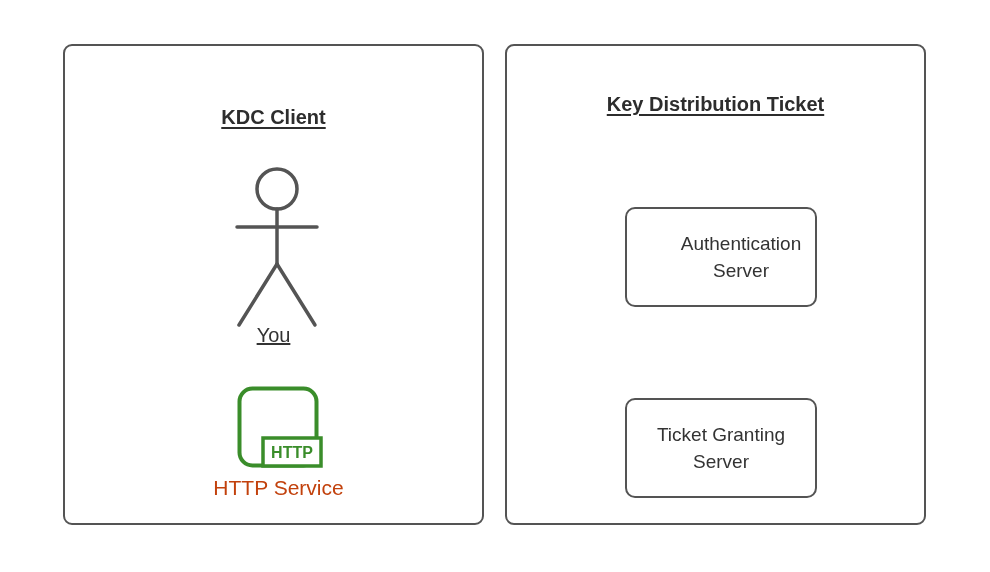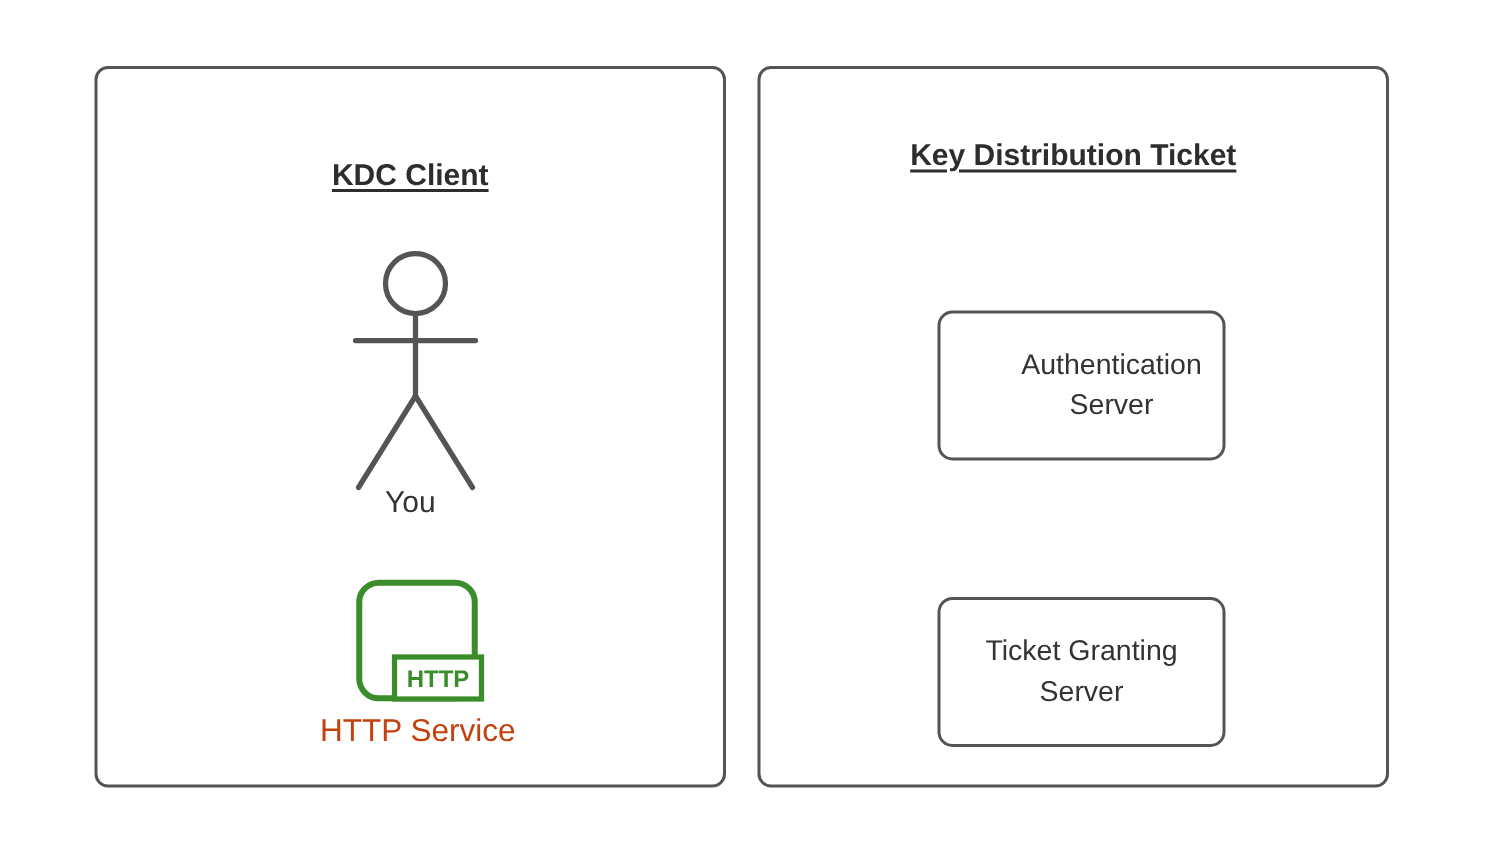--- a/index.html
+++ b/index.html
@@ -50,6 +50,7 @@
     text-align: center;
     font-size: 20px;
     color: #333333;
+    text-decoration: underline;
   }
 
   .http-svg {

